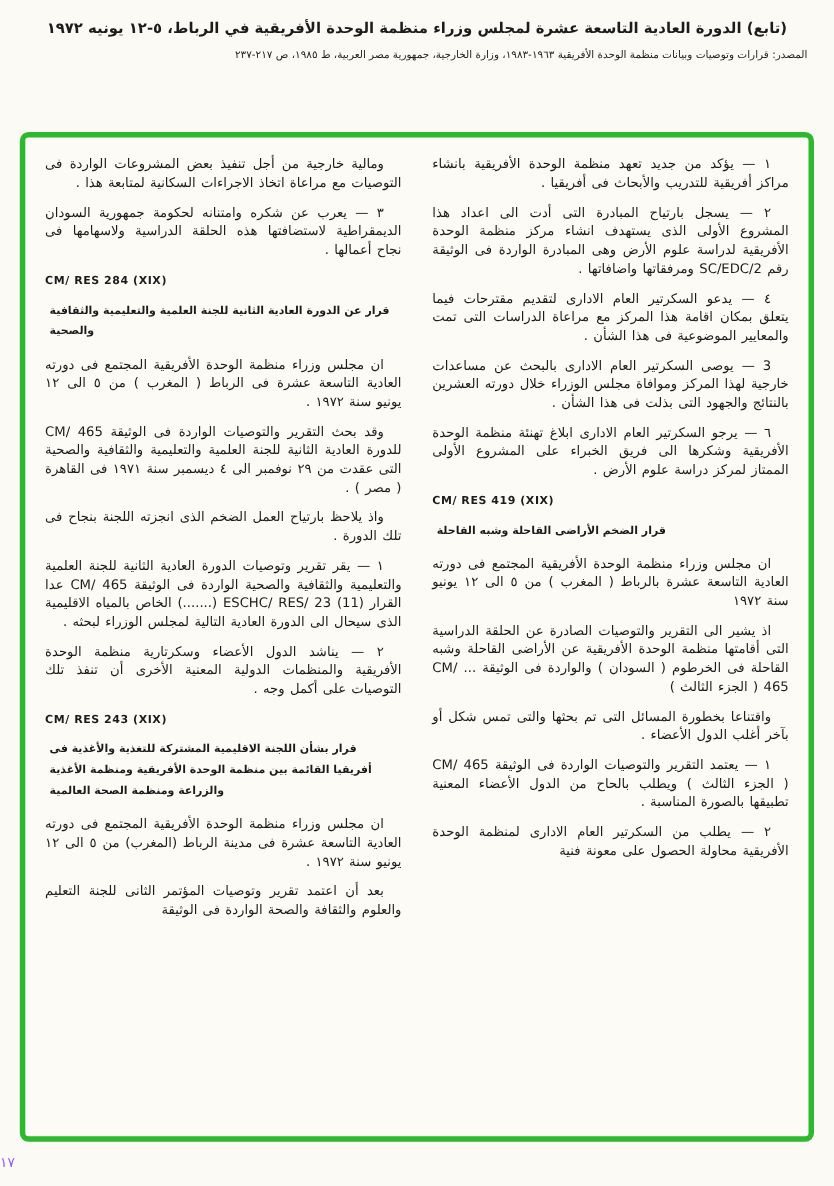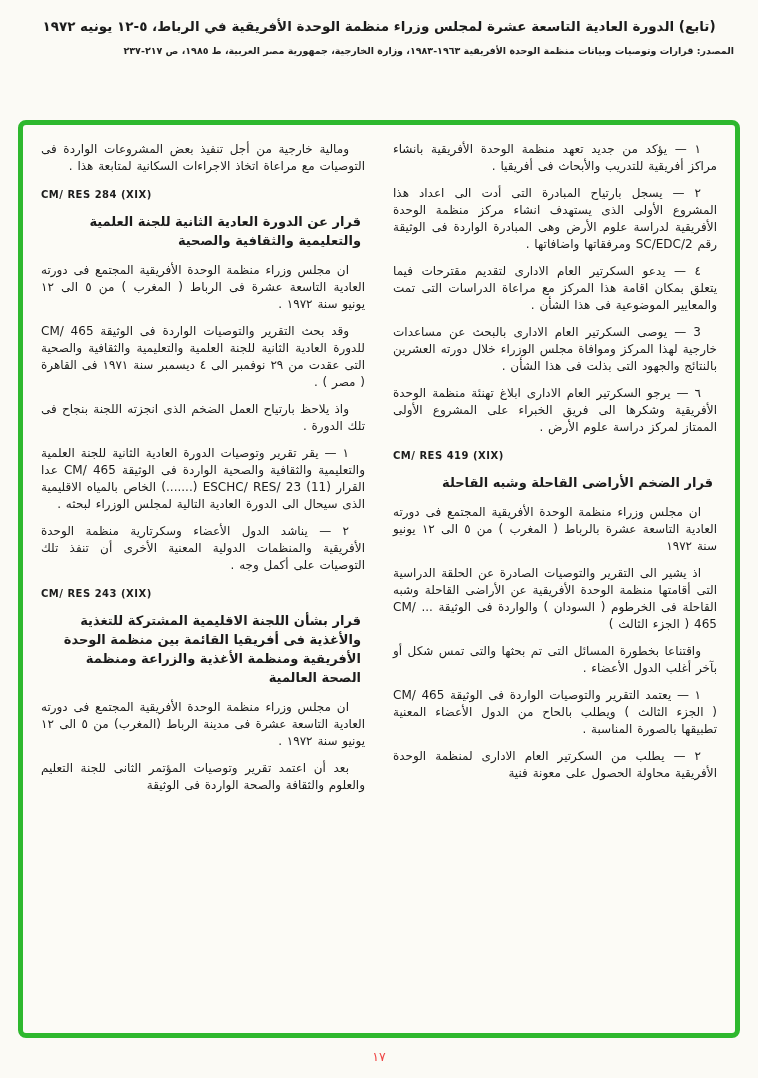--- a/index.html
+++ b/index.html
@@ -37,7 +37,7 @@
     margin-top: 8px;
     line-height: 1.5;
     color: #222;
-    font-weight: bold;
+    font-weight: normal;
     padding: 0 2px;
   }
 

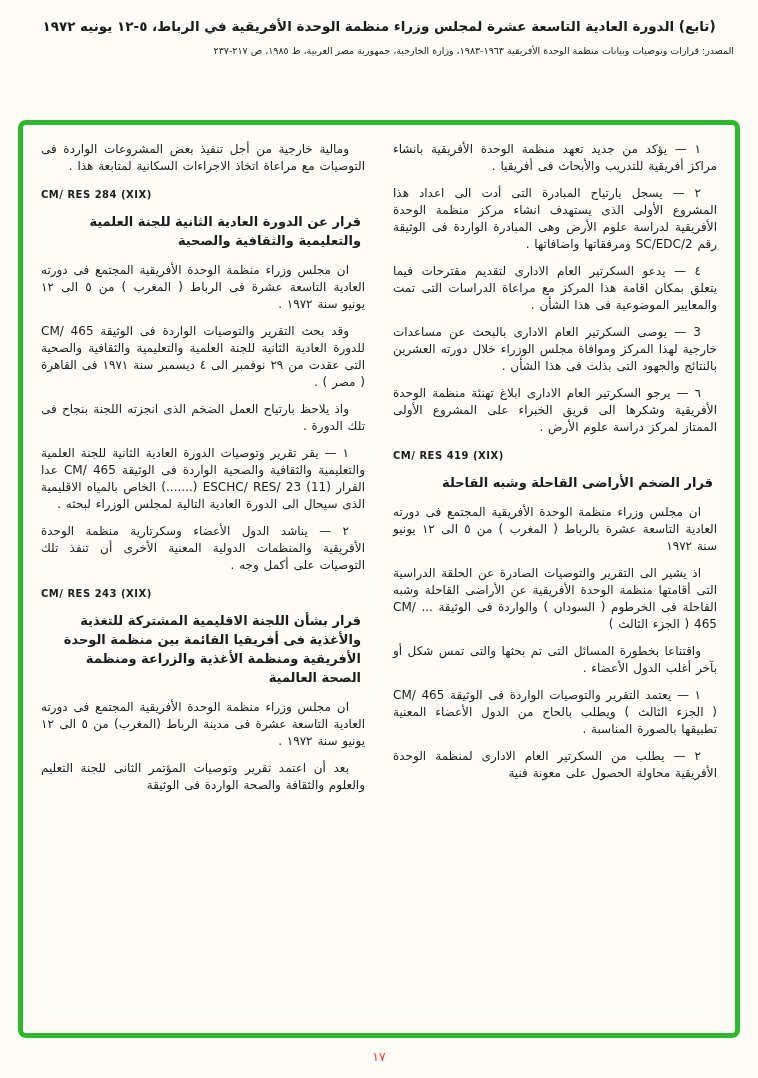--- a/index.html
+++ b/index.html
@@ -134,6 +134,7 @@
         </div>
       <div class="column">
           <div class="block para">ومالية خارجية من أجل تنفيذ بعض المشروعات الواردة فى التوصيات مع مراعاة اتخاذ الاجراءات السكانية لمتابعة هذا .</div>
+          <div class="block para">٣ — يعرب عن شكره وامتنانه لحكومة جمهورية السودان الديمقراطية لاستضافتها هذه الحلقة الدراسية ولاسهامها فى نجاح أعمالها .</div>
           <div class="block ref">CM/ RES 284 (XIX)</div>
           <div class="block heading">قرار عن الدورة العادية الثانية للجنة العلمية والتعليمية والثقافية والصحية</div>
           <div class="block para">ان مجلس وزراء منظمة الوحدة الأفريقية المجتمع فى دورته العادية التاسعة عشرة فى الرباط ( المغرب ) من ٥ الى ١٢ يونيو سنة ١٩٧٢ .</div>

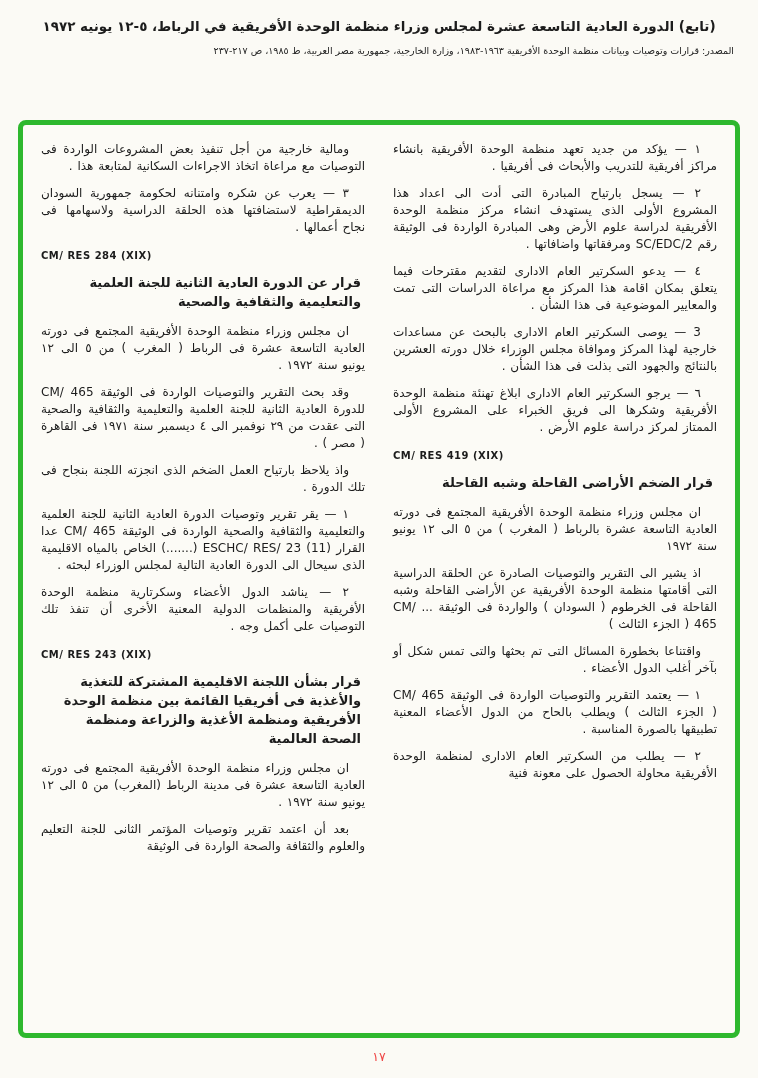--- a/index.html
+++ b/index.html
@@ -90,9 +90,9 @@
 
   .heading {
     font-weight: bold;
-    font-size: 13px;
+    font-size: 10px;
     line-height: 19px;
-    text-align: right;
+    text-align: left;
     margin: 0 4px 12px 4px;
   }
 

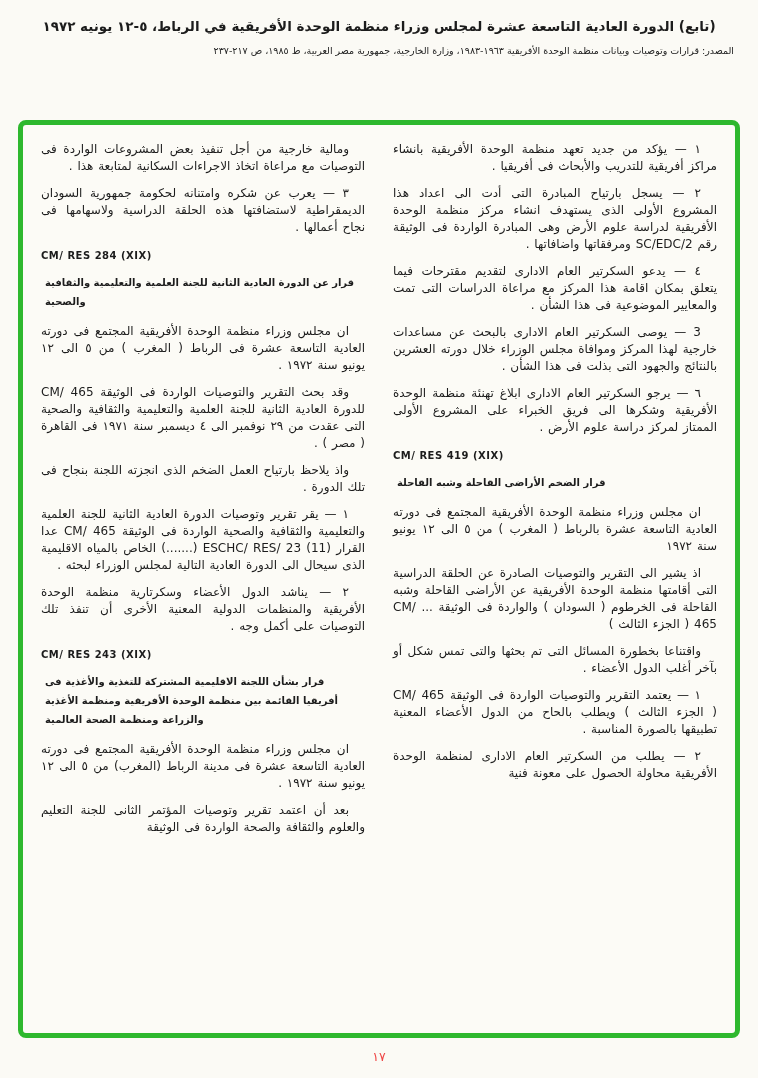--- a/index.html
+++ b/index.html
@@ -101,9 +101,8 @@
     bottom: 14px;
     left: 0;
     right: 0;
-    text-align: center;
     font-size: 12.5px;
-    color: #ef4444;
+    color: #8b5cf6;
   }
 </style>
 </head>

